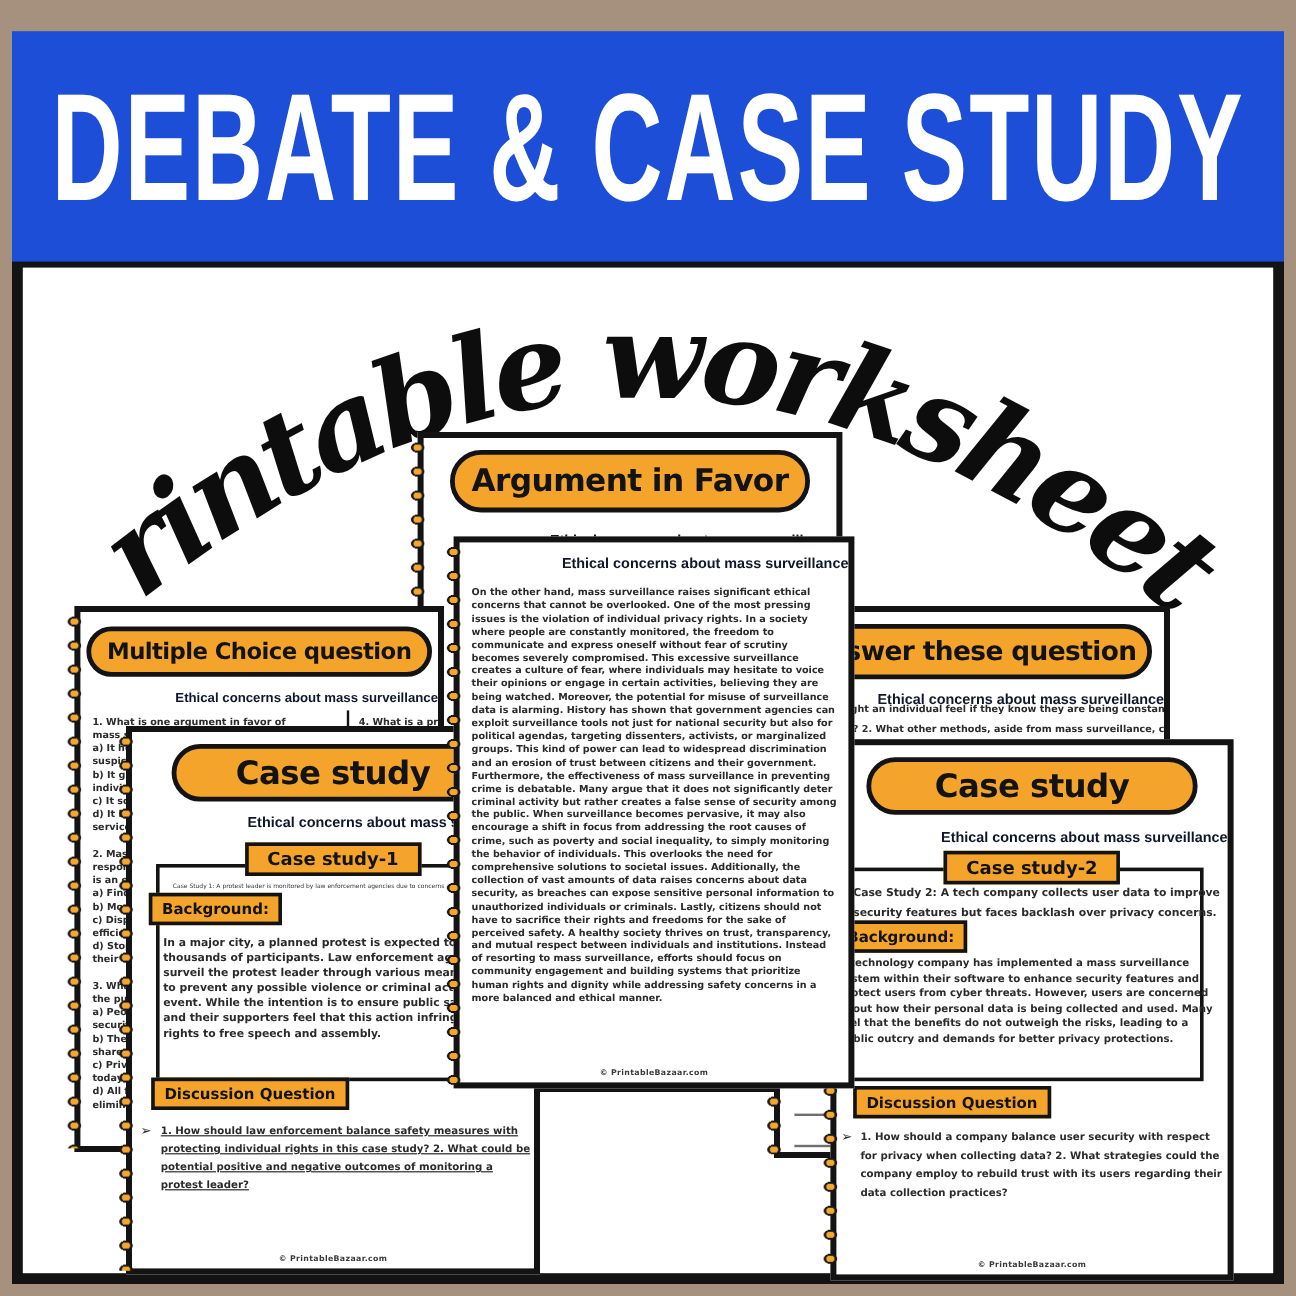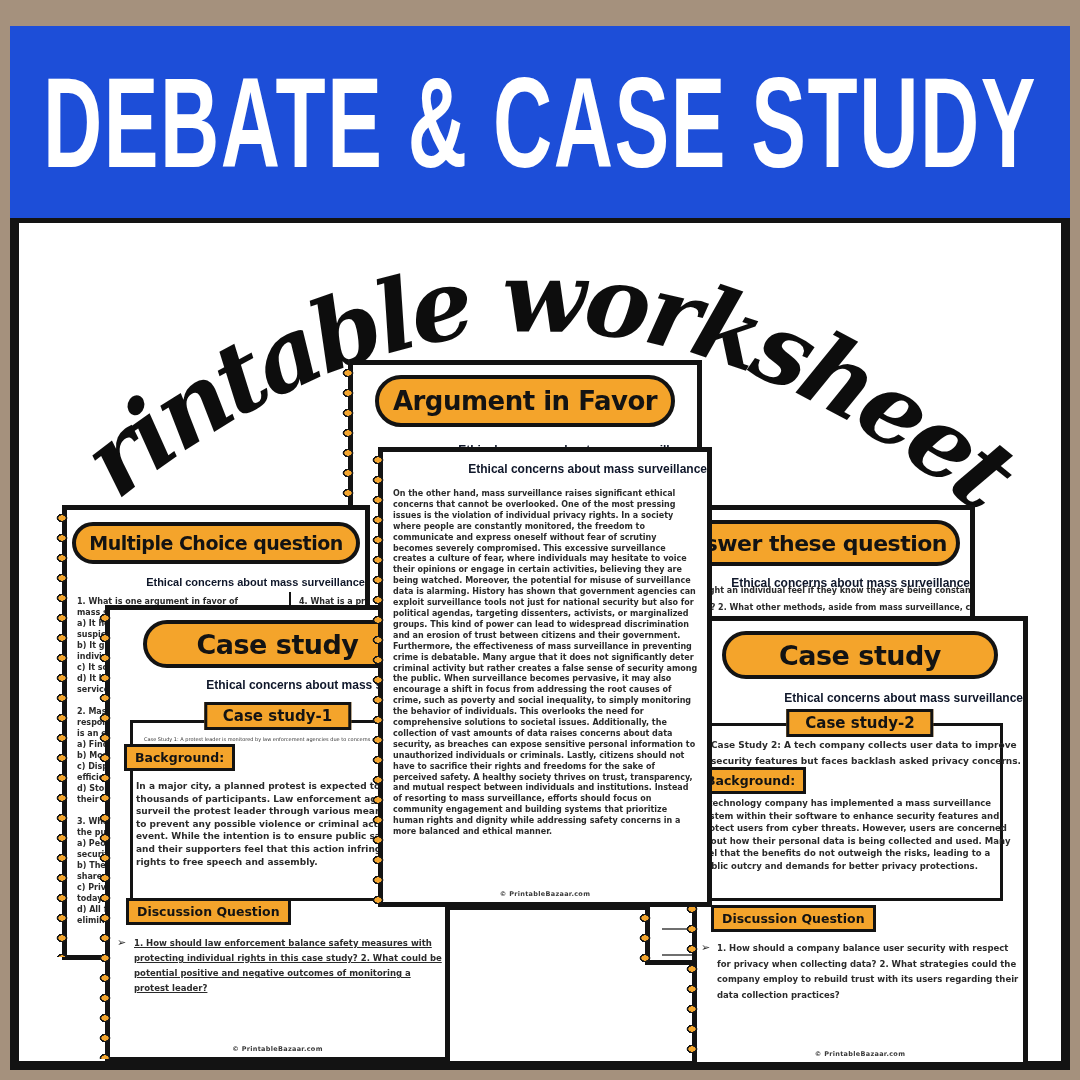--- a/index.html
+++ b/index.html
@@ -173,7 +173,7 @@
     <div class="box" style="left:-12px;top:102px;width:312px;height:172px;"></div>
     <div class="lines" style="left:14px;top:116px;width:286px;font-size:9px;line-height:16px;text-align:right;">
         <div class="ln">Case Study 2: A tech company collects user data to improve</div>
-        <div class="ln">security features but faces backlash asked privacy concerns.</div>
+        <div class="ln">security features but faces backlash over privacy concerns.</div>
       </div>
     <div class="lbl" style="left:-2px;top:146px;">Background:</div>
     <div class="lines" style="left:2px;top:176px;width:310px;font-size:8.5px;line-height:12.6px;">

